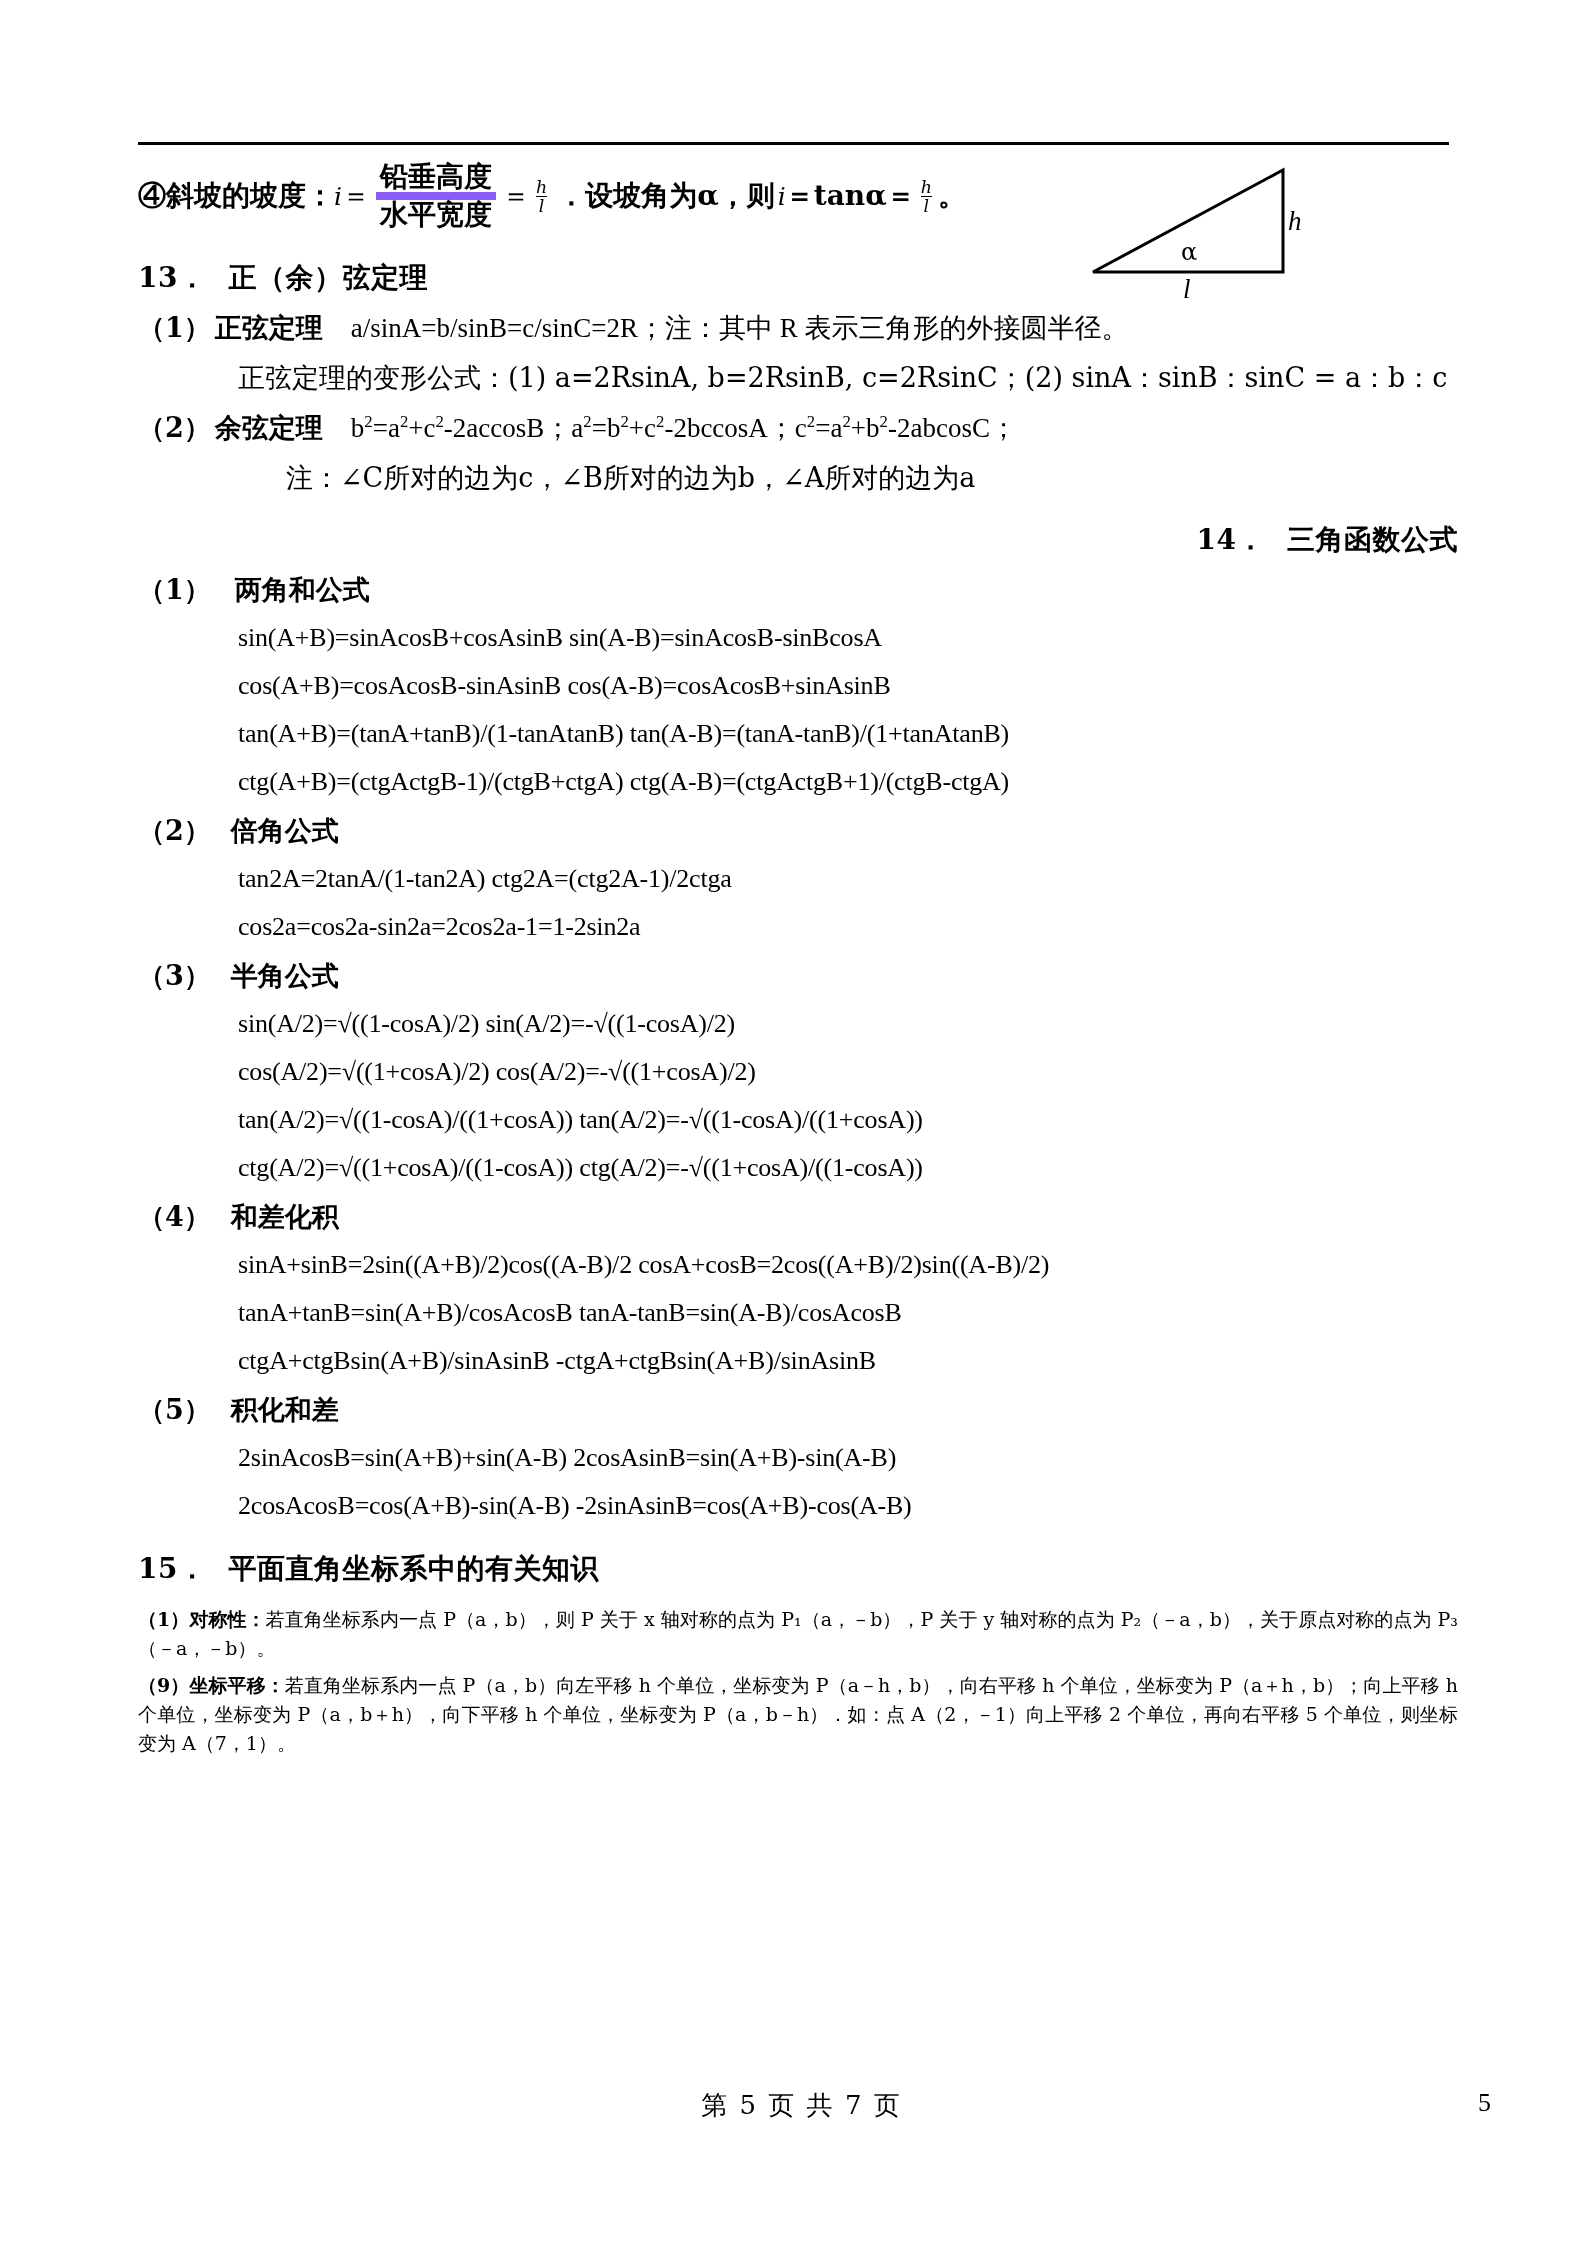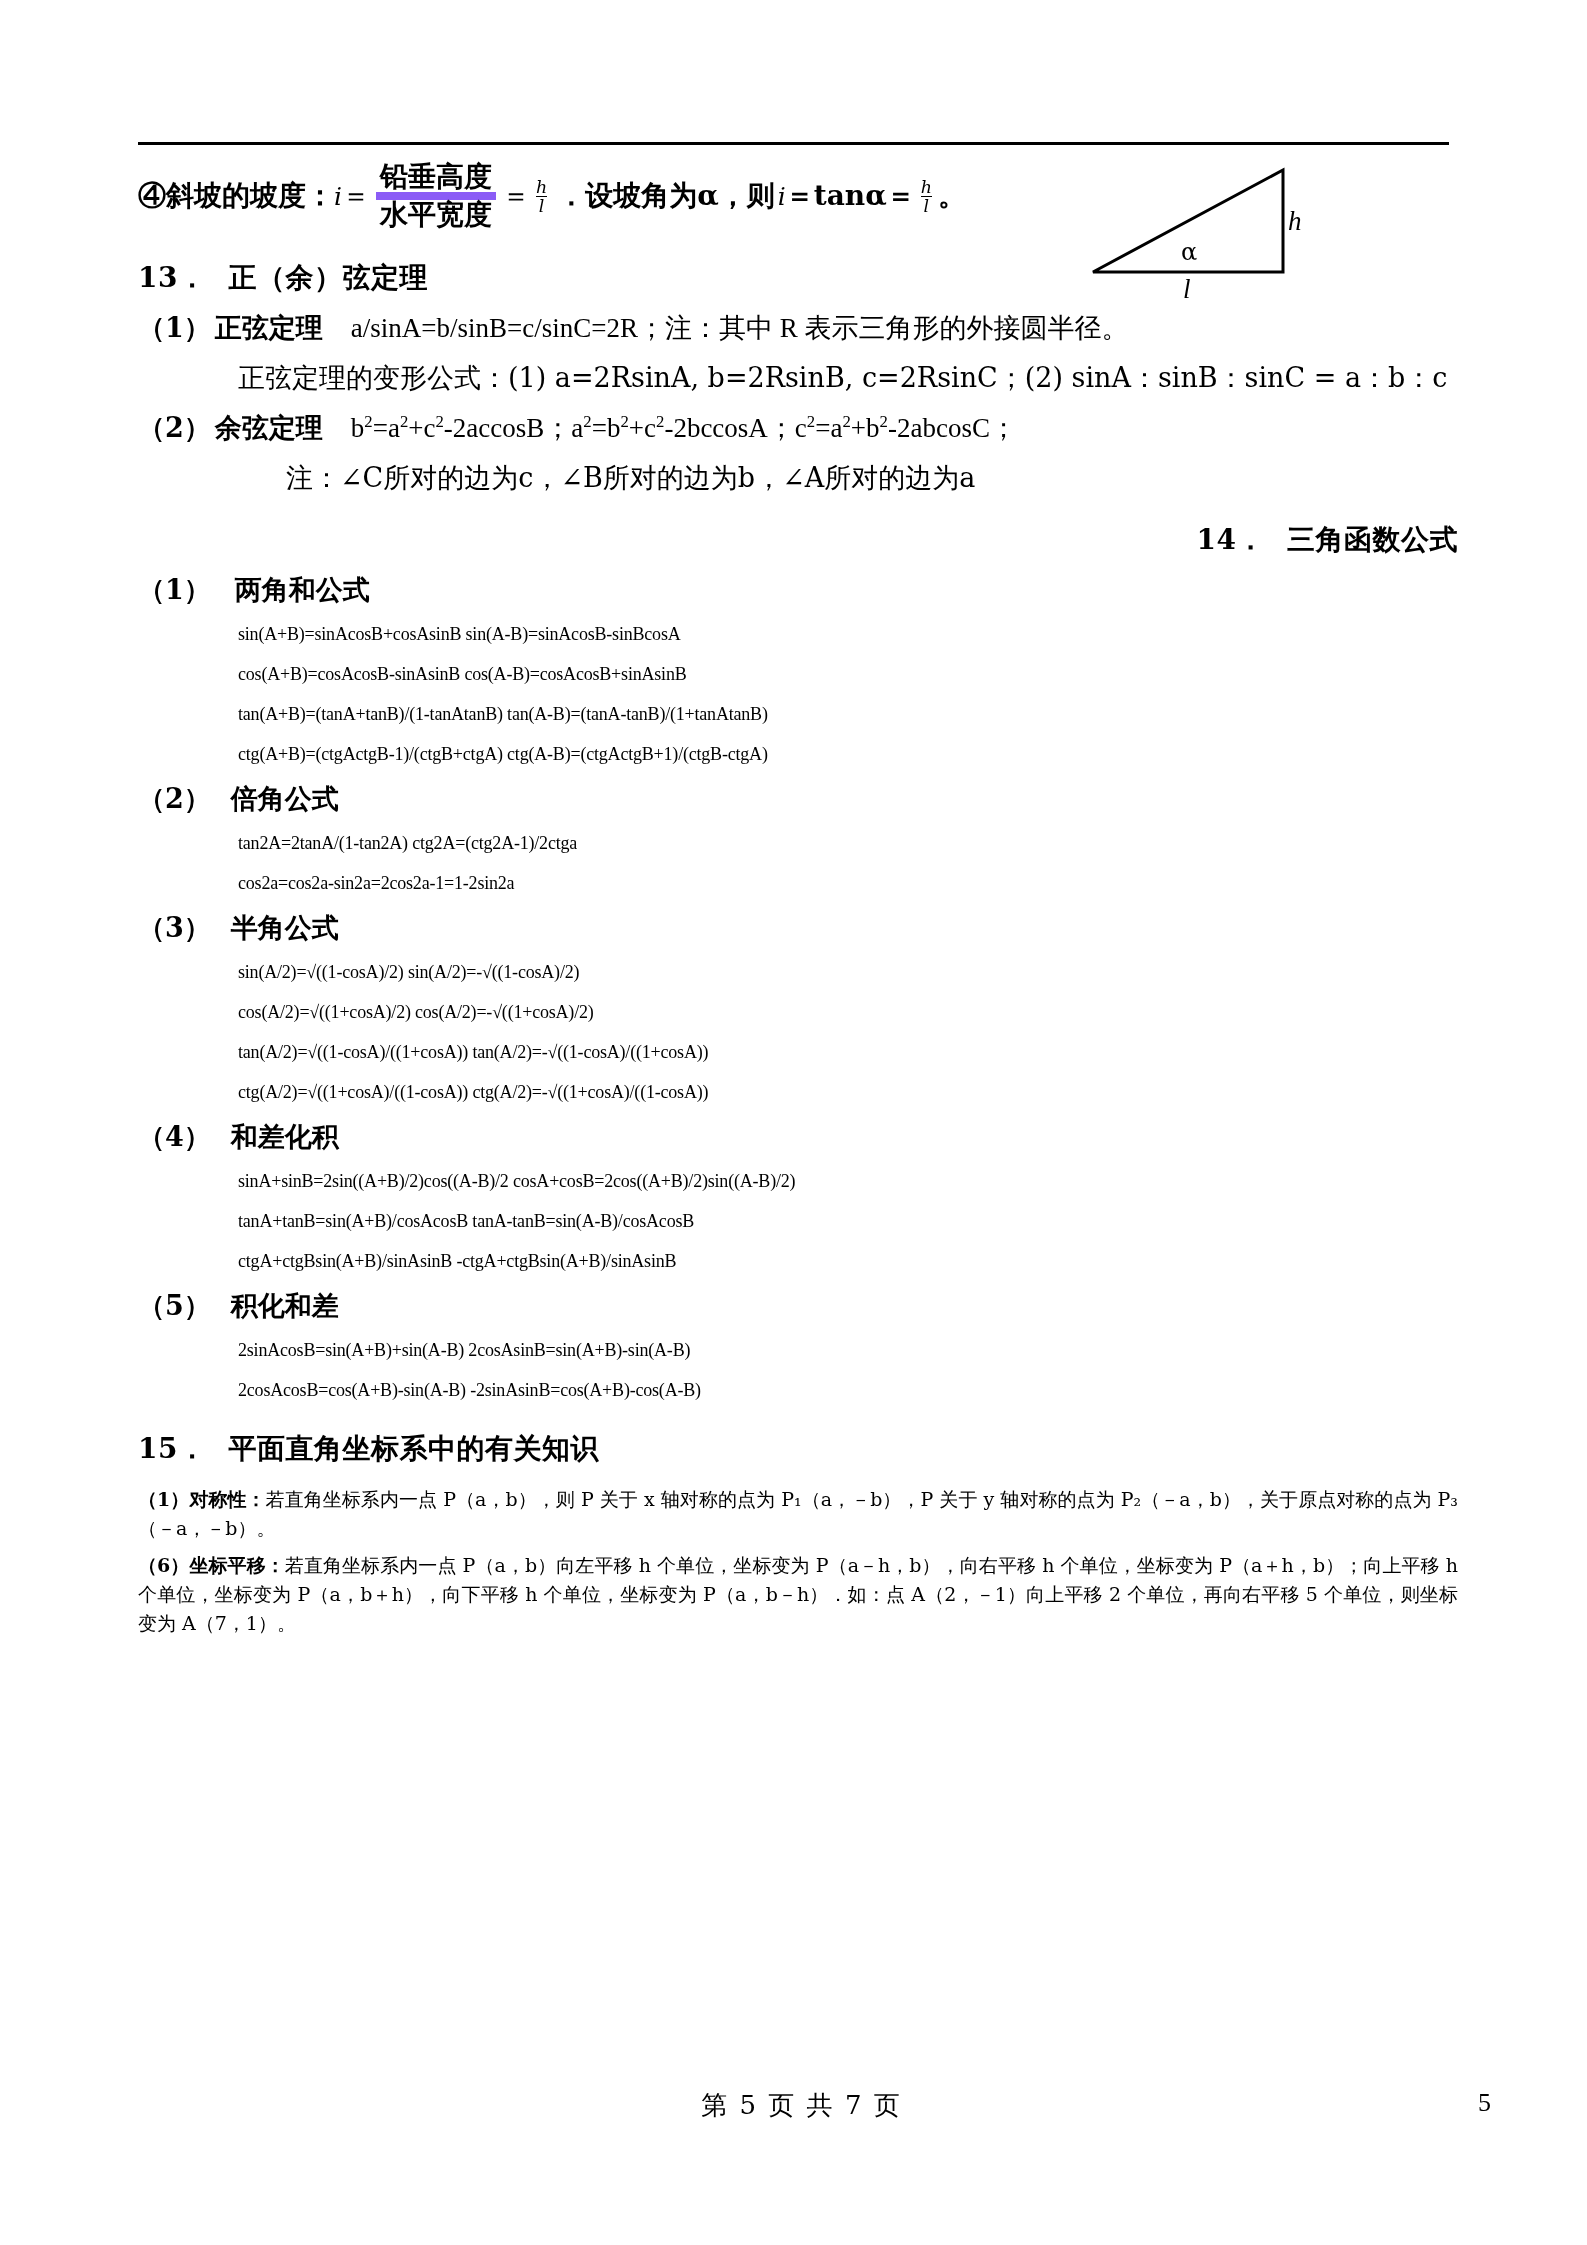--- a/index.html
+++ b/index.html
@@ -59,7 +59,7 @@
   }
   .formula {
     font-family: "Liberation Serif", "DejaVu Serif", serif;
-    font-size: 18px;
+    font-size: 26px;
     letter-spacing: -0.2px;
   }
   sup { font-size: 0.62em; vertical-align: super; line-height: 0; }

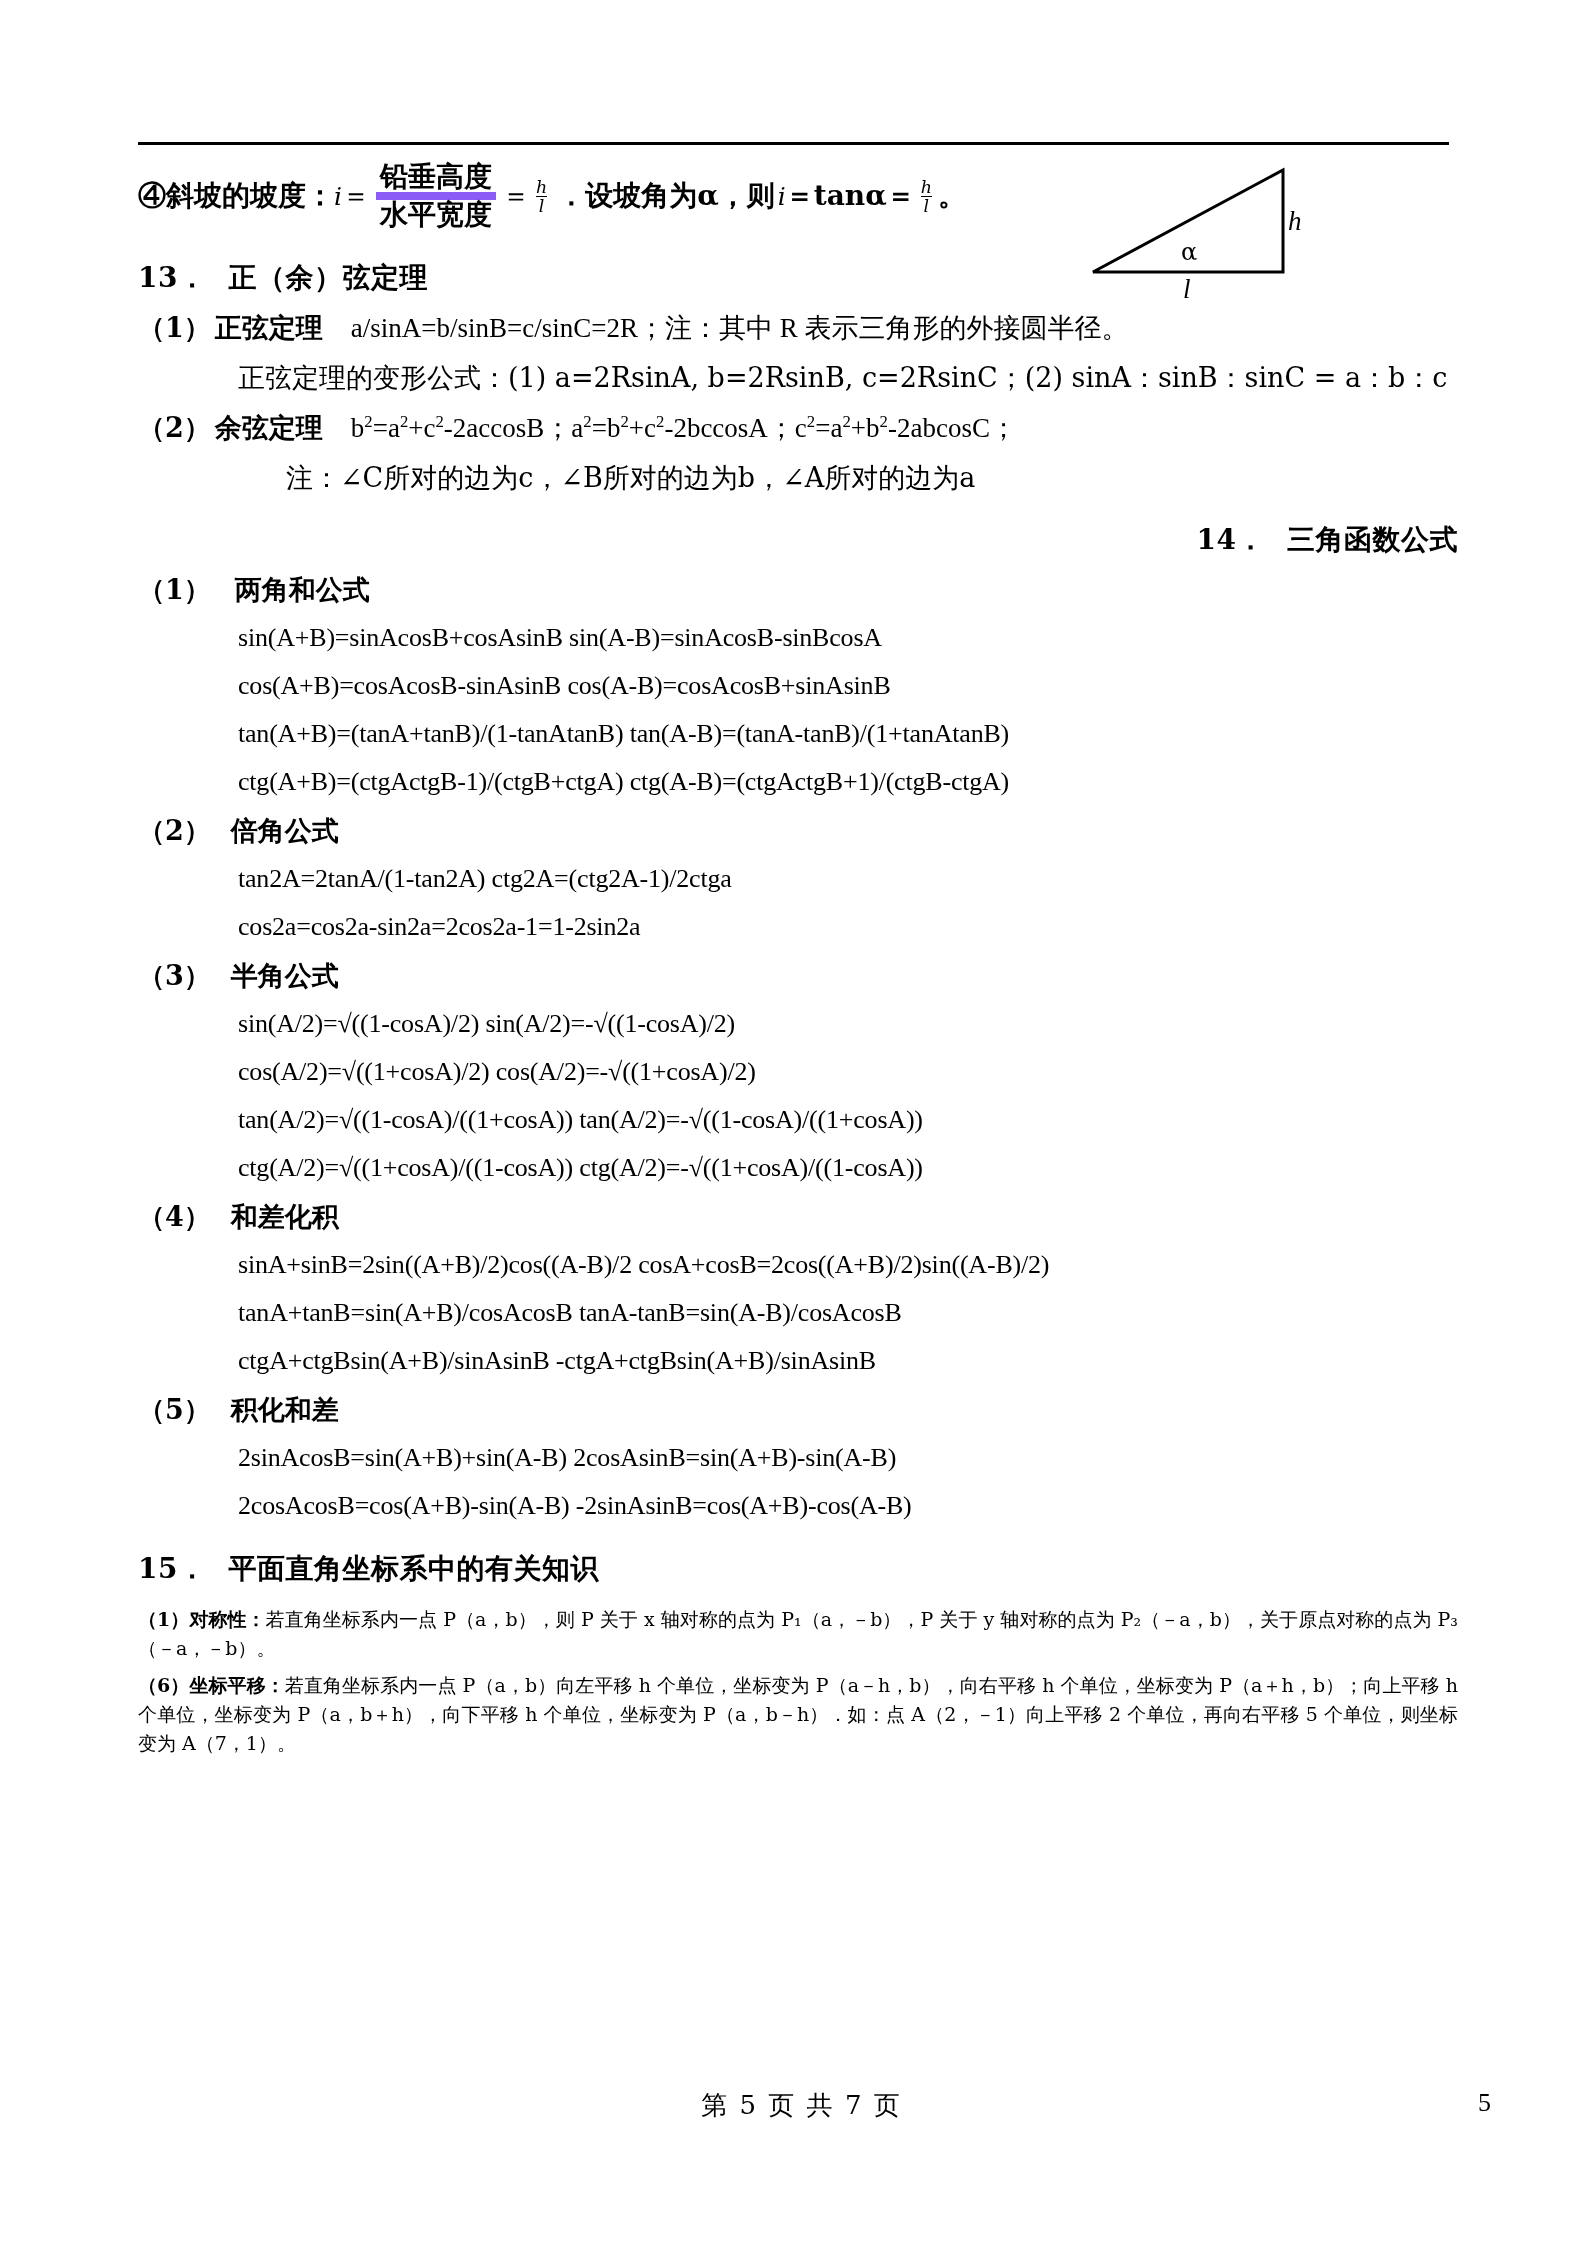--- a/index.html
+++ b/index.html
@@ -258,7 +258,7 @@
     </div>
 
     <div class="para" style="margin-top:8px;">
-      <span class="lbl">（6）坐标平移：</span><span>若直角坐标系内一点 P（a，b）向左平移 h 个单位，坐标变为 P（a－h，b），向右平移 h 个单位，坐标变为 P（a＋h，b）；向上平移 h 个单位，坐标变为 P（a，b＋h），向下平移 h 个单位，坐标变为 P（a，b－h）．如：点 A（2，－1）向上平移 2 个单位，再向右平移 5 个单位，则坐标变为 A（7，1）。</span>
+      <span class="lbl">（9）坐标平移：</span><span>若直角坐标系内一点 P（a，b）向左平移 h 个单位，坐标变为 P（a－h，b），向右平移 h 个单位，坐标变为 P（a＋h，b）；向上平移 h 个单位，坐标变为 P（a，b＋h），向下平移 h 个单位，坐标变为 P（a，b－h）．如：点 A（2，－1）向上平移 2 个单位，再向右平移 5 个单位，则坐标变为 A（7，1）。</span>
     </div>
 
   </div>

